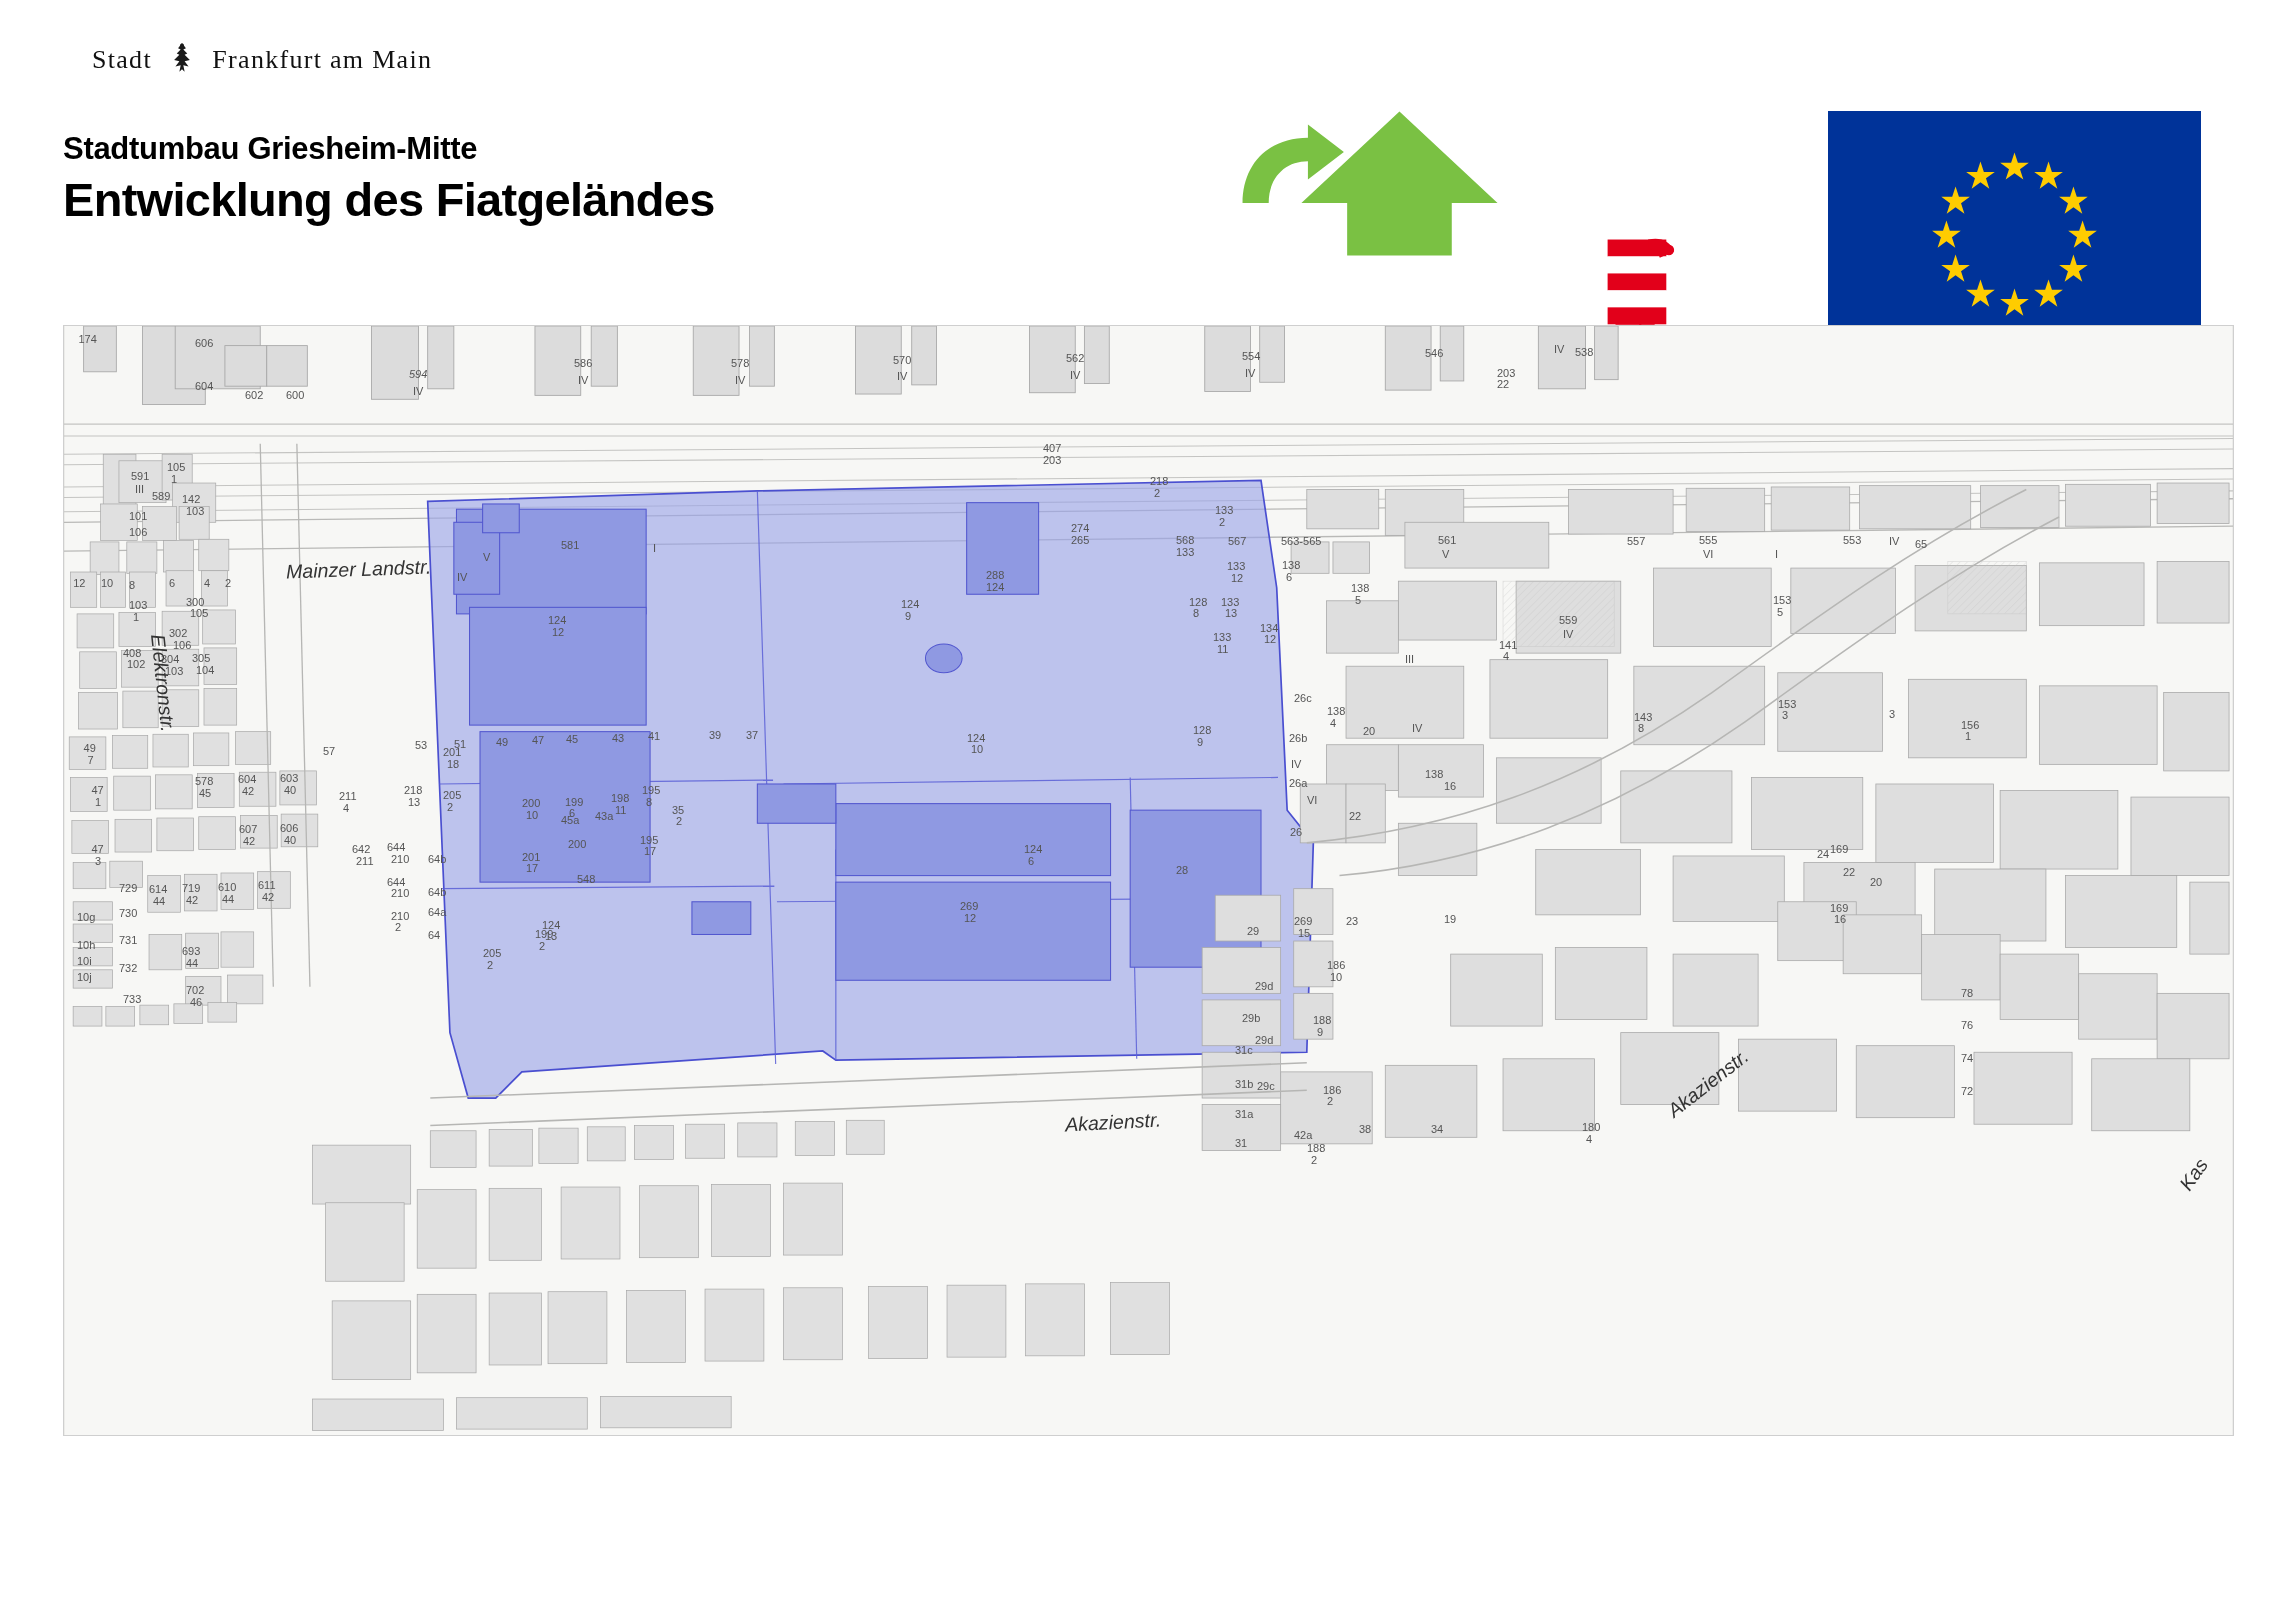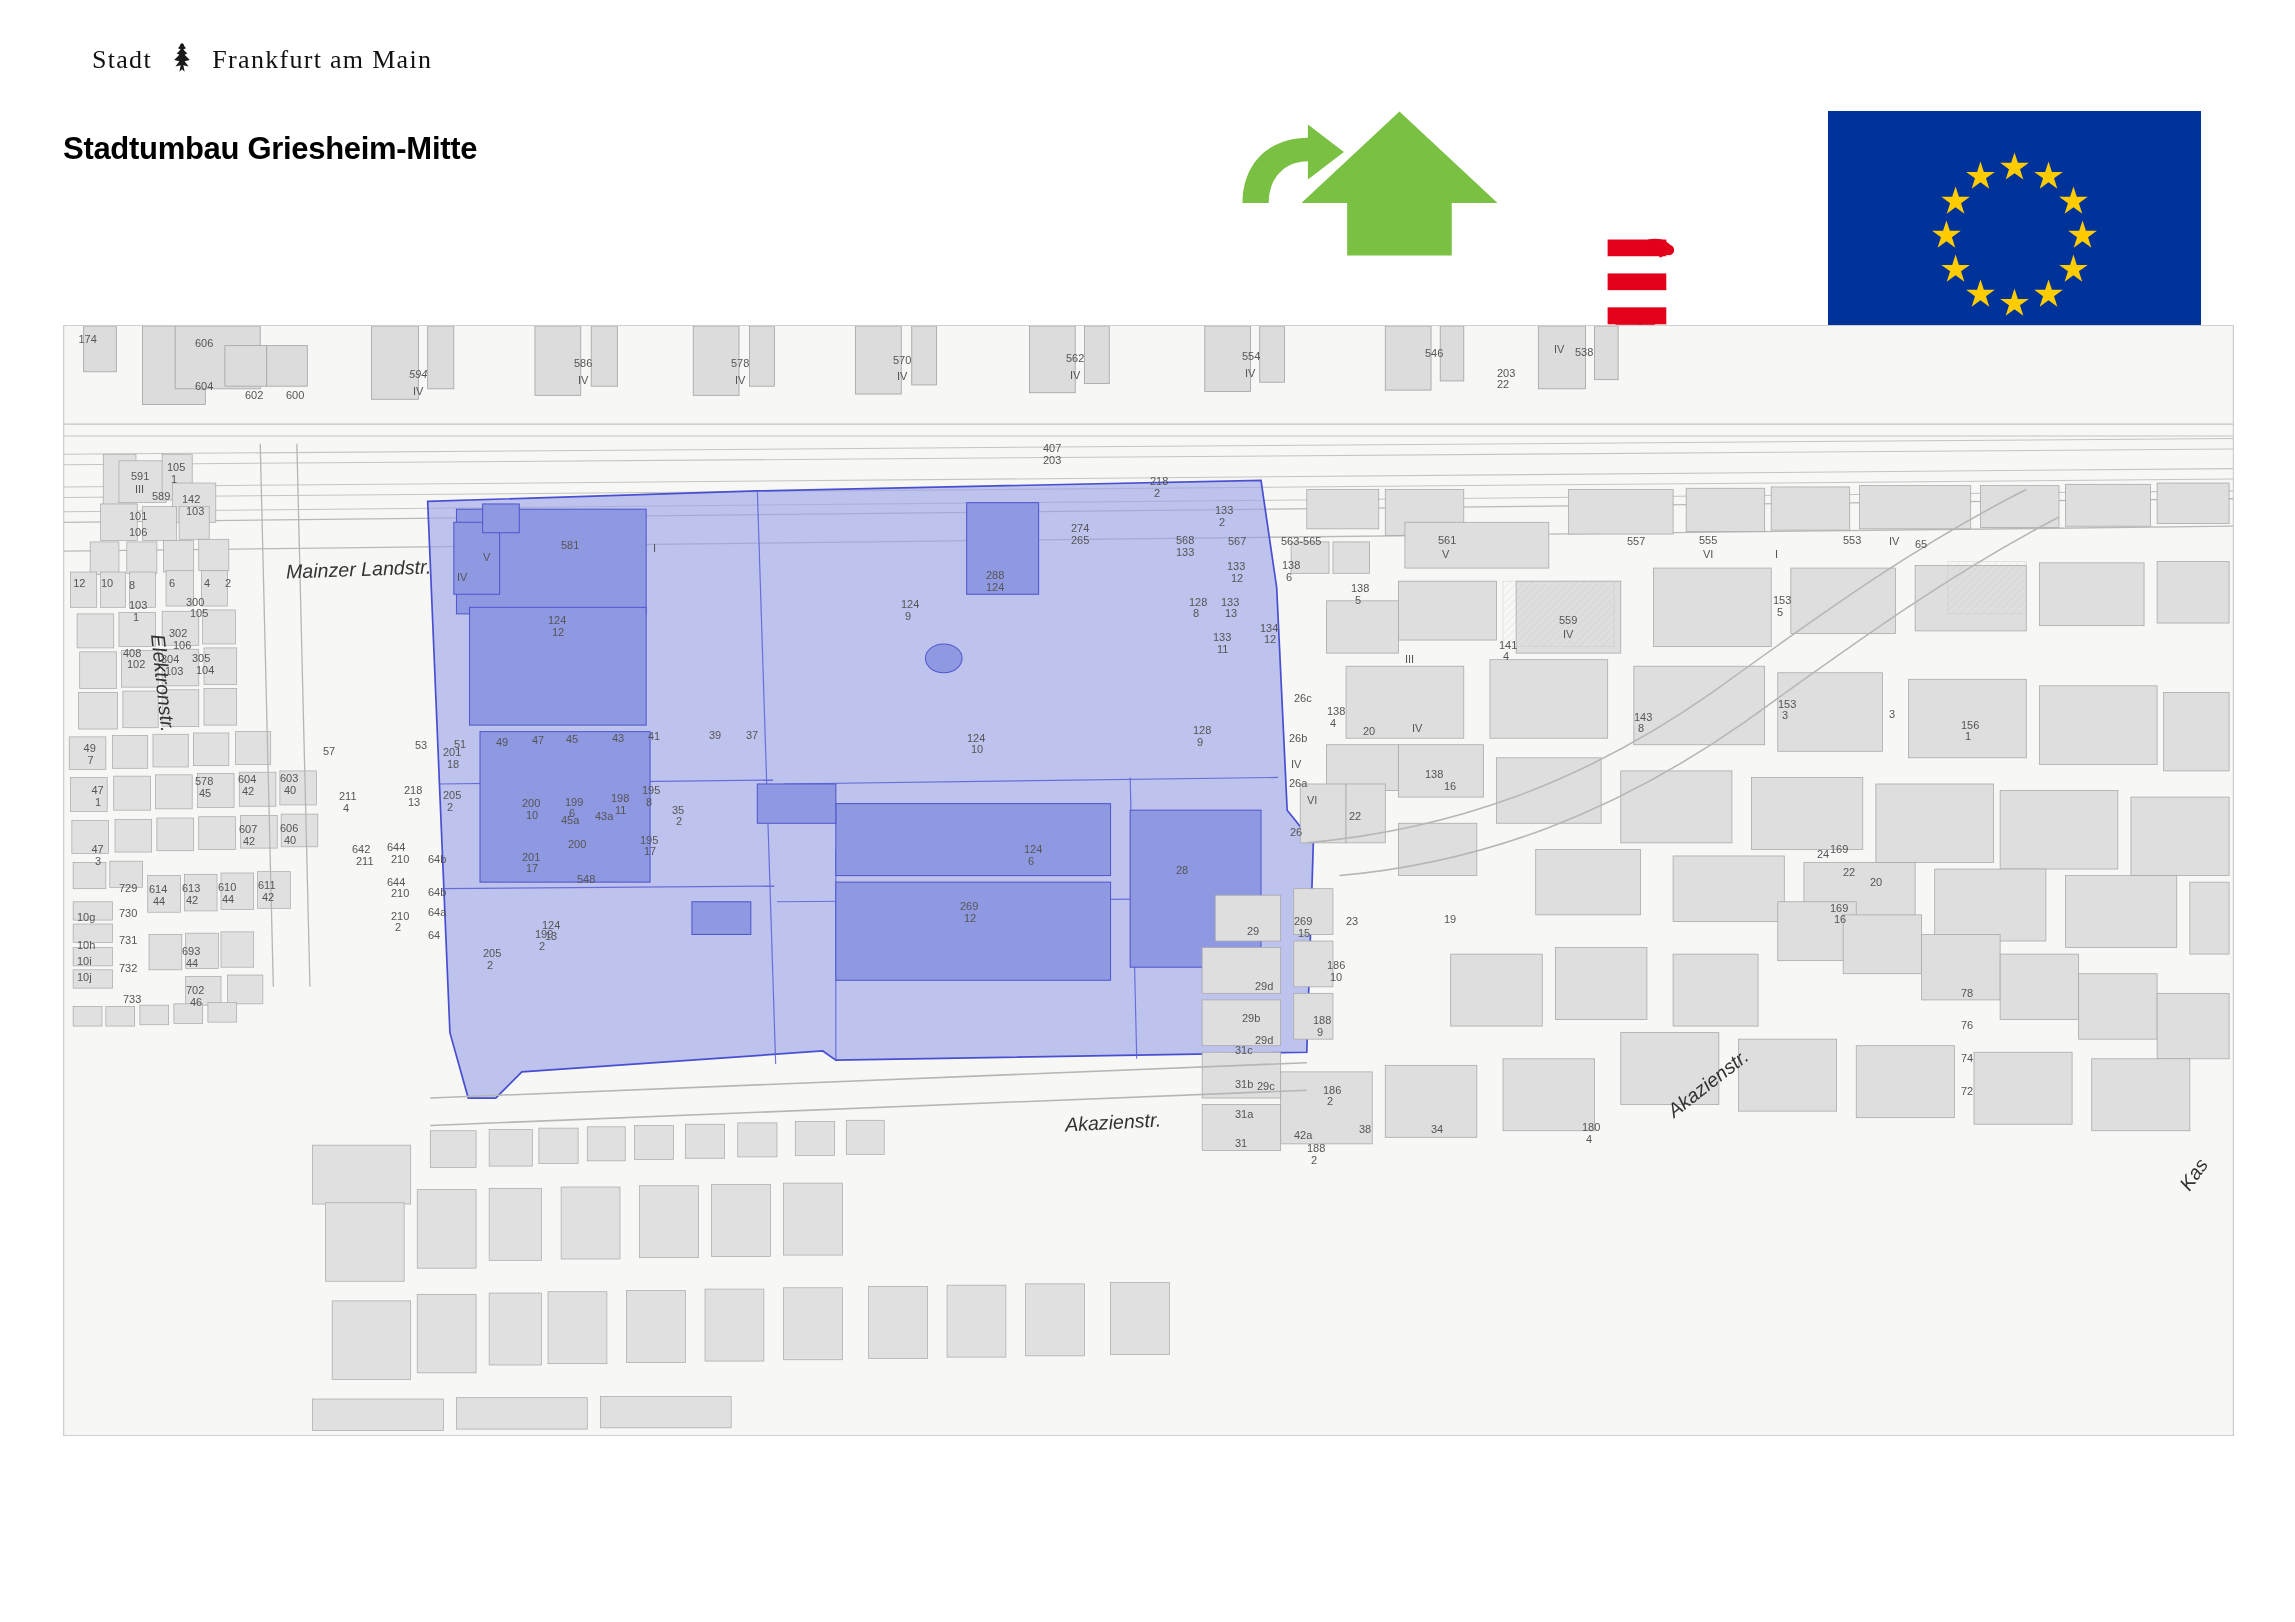--- a/index.html
+++ b/index.html
@@ -53,6 +53,7 @@
 
 <div id="title-block">
   <div class="sub">Stadtumbau Griesheim-Mitte</div>
+  <div class="main">Entwicklung des Fiatgeländes</div>
 </div>
 
 <div id="wachstum-logo">

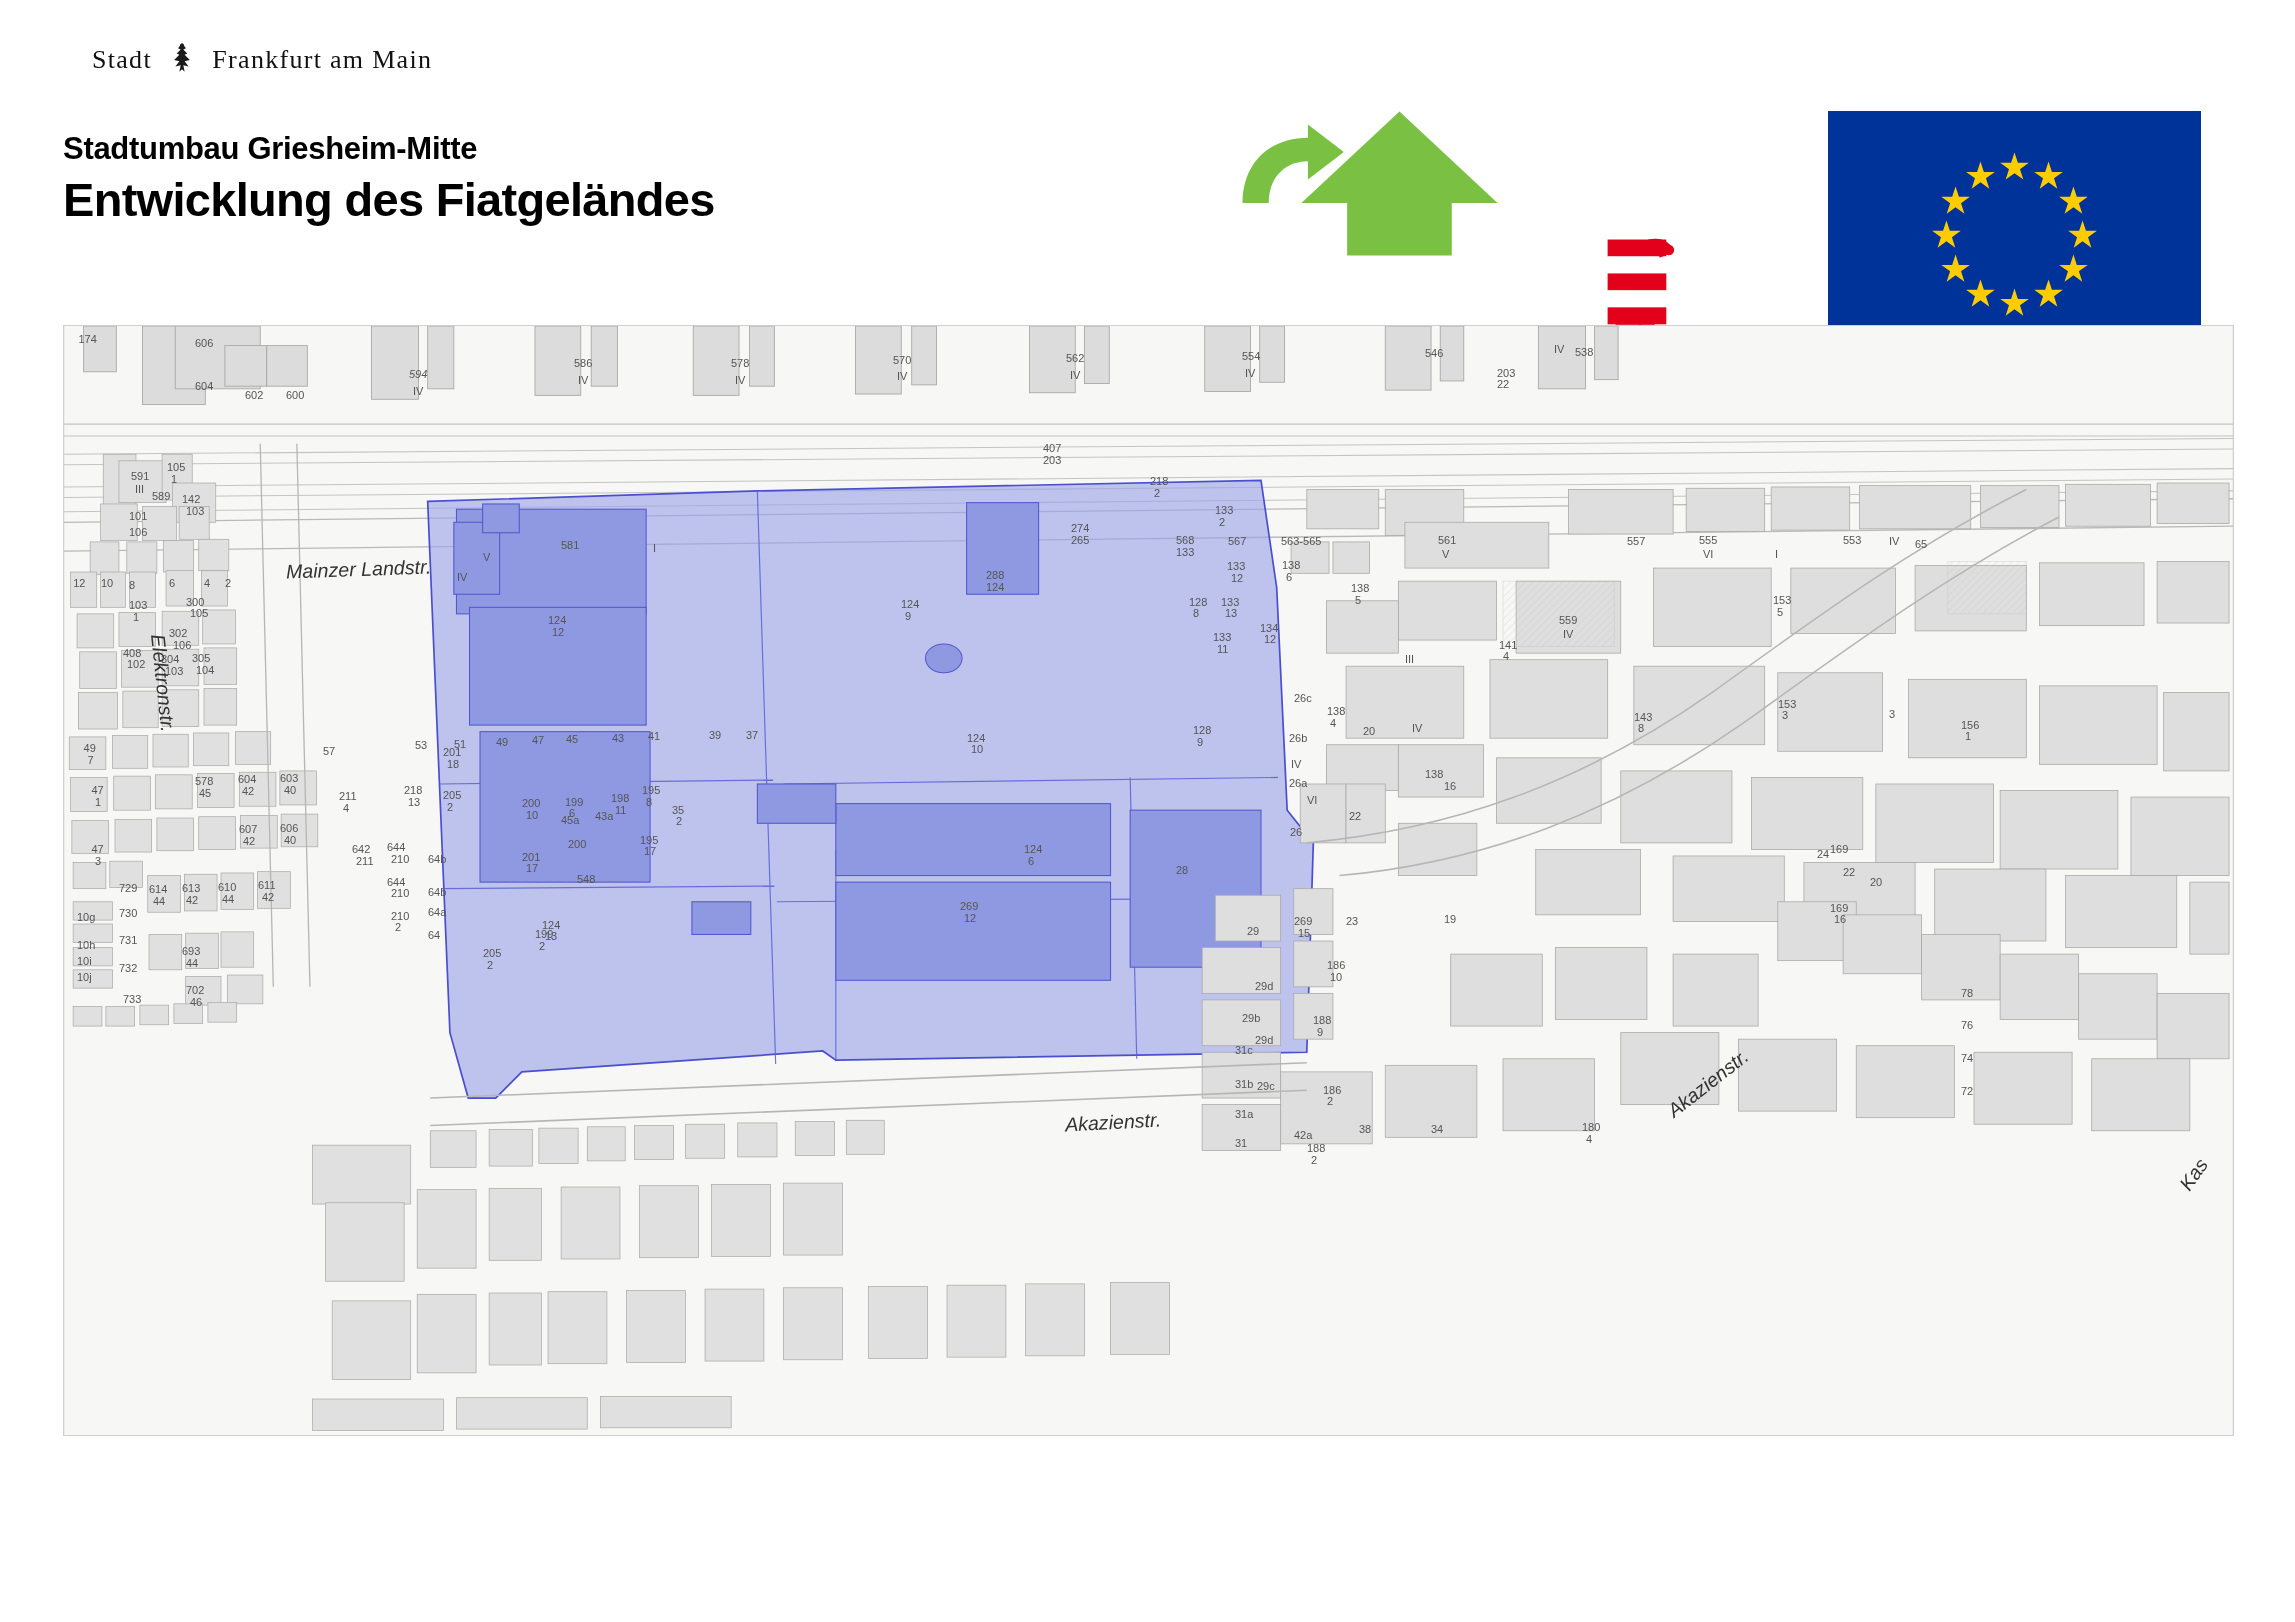--- a/index.html
+++ b/index.html
@@ -546,7 +546,7 @@
       <div class="plotlabel" style="left: 220px; top: 508px;">40</div>
       <div class="plotlabel" style="left: 85px; top: 557px;">614</div>
       <div class="plotlabel" style="left: 89px; top: 569px;">44</div>
-      <div class="plotlabel" style="left: 118px; top: 556px;">613</div>
+      <div class="plotlabel" style="left: 118px; top: 556px;">719</div>
       <div class="plotlabel" style="left: 122px; top: 568px;">42</div>
       <div class="plotlabel" style="left: 154px; top: 555px;">610</div>
       <div class="plotlabel" style="left: 158px; top: 567px;">44</div>

